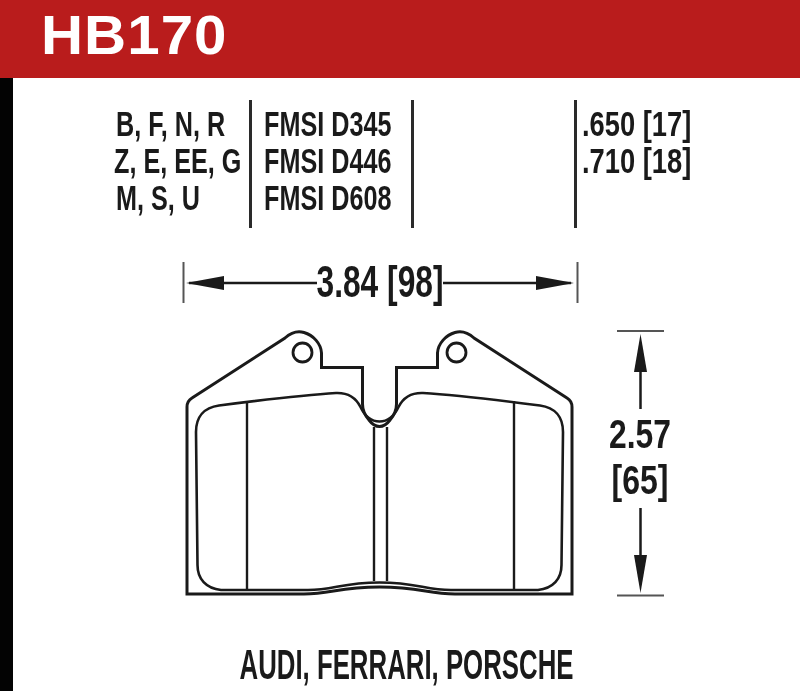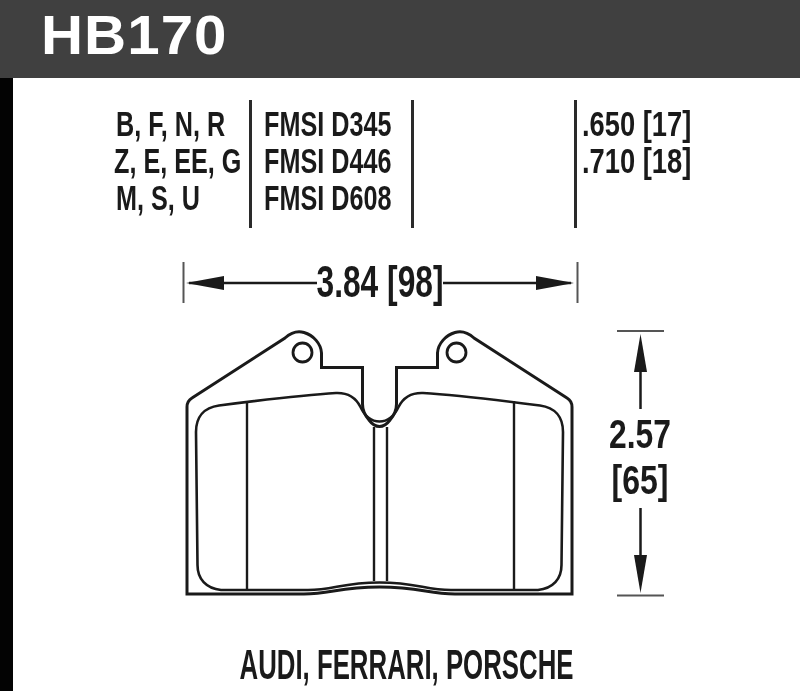--- a/index.html
+++ b/index.html
@@ -17,7 +17,7 @@
     position: absolute;
     left: 0; top: 0;
     width: 800px; height: 78px;
-    background: #404040;
+    background: #b91c1c;
   }
   .left-border-bar {
     position: absolute;

